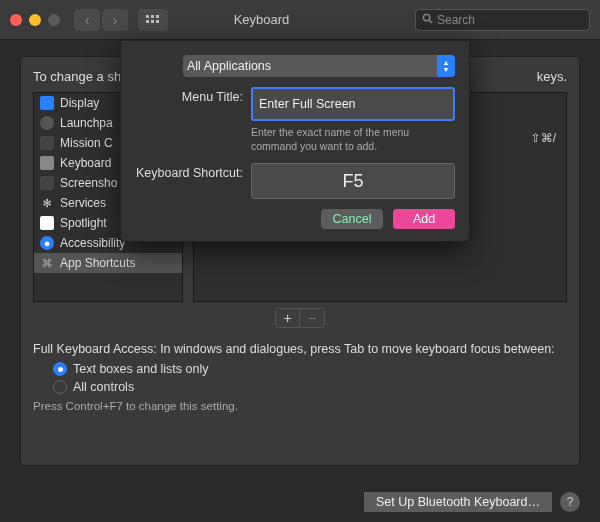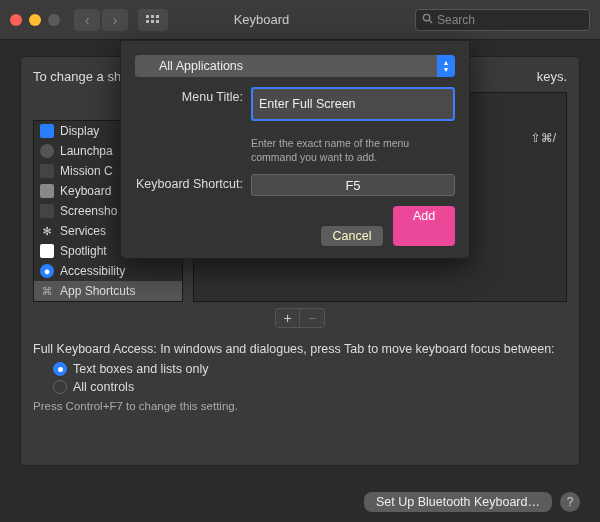--- a/index.html
+++ b/index.html
@@ -59,7 +59,7 @@
 .sheet { position: absolute; top: 0; left: 120px; width: 350px; background: #333; border: 1px solid #222; border-radius: 0 0 6px 6px; box-shadow: 0 10px 30px rgba(0,0,0,.6); padding: 14px 14px 12px 14px; z-index: 10; }
 .formrow { display: flex; align-items: flex-start; margin-bottom: 10px; gap: 8px; }
 .formrow label { width: 108px; text-align: right; color: #ddd; font-size: 12.5px; padding-top: 3px; }
-.select { flex: 1; height: 22px; background: #585858; border-radius: 4px; display: flex; align-items: center; padding: 0 24px; color: #eee; font-size: 12.5px; position: relative; }
+.select { flex: 1; height: 22px; background: #585858; border-radius: 4px; display: flex; align-items: center; padding: 0 4px; color: #eee; font-size: 12.5px; position: relative; margin-left: 48px; }
 .select .arrows { position: absolute; right: 0; top: 0; bottom: 0; width: 18px; background: #2a7fff; border-radius: 0 4px 4px 0; display: flex; flex-direction: column; align-items: center; justify-content: center; font-size: 7px; color: #fff; }
 .textin { flex: 1; height: 22px; background: #4a4a4a; border: 2px solid #3d7eff; border-radius: 3px; color: #eee; font-size: 12.5px; padding: 15px 6px; display: flex; align-items: center; }
 .subhelp { font-size: 10.5px; color: #aaa; margin-top: 16px; line-height: 1.3; }

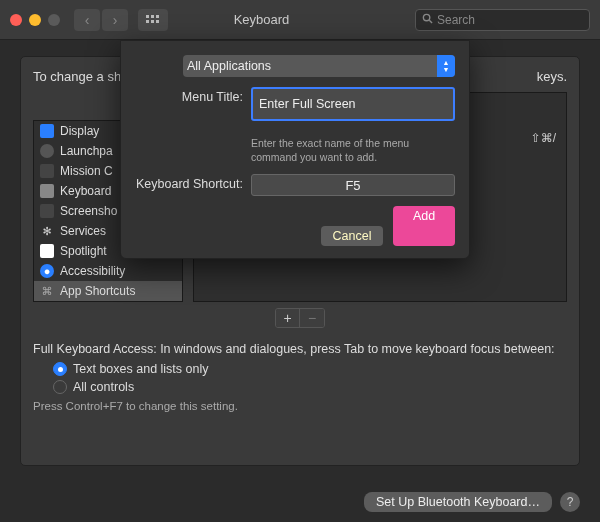--- a/index.html
+++ b/index.html
@@ -22,7 +22,7 @@
 .heading { color: #ddd; font-size: 13px; margin-bottom: 8px; }
 
 .splitter { display: flex; gap: 10px; height: 210px; }
-.leftlist { width: 150px; background: #2f2f2f; border: 1px solid #1a1a1a; border-radius: 0; overflow: hidden; margin-top: 28px; }
+.leftlist { width: 150px; background: #2f2f2f; border: 1px solid #1a1a1a; border-radius: 0; overflow: hidden; }
 .leftlist .row { display: flex; align-items: center; gap: 6px; padding: 3px 6px; font-size: 12px; color: #ddd; white-space: nowrap; }
 .leftlist .row.sel { background: #555; }
 .leftlist .row .icn { width: 14px; height: 14px; display: flex; align-items: center; justify-content: center; font-size: 11px; }

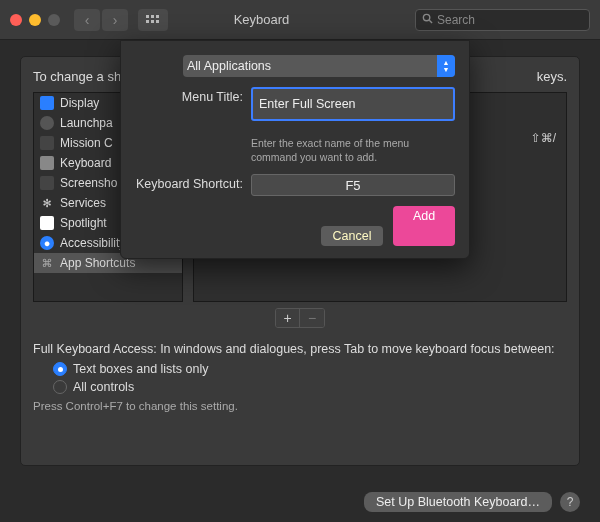--- a/index.html
+++ b/index.html
@@ -62,7 +62,7 @@
 .select { flex: 1; height: 22px; background: #585858; border-radius: 4px; display: flex; align-items: center; padding: 0 4px; color: #eee; font-size: 12.5px; position: relative; margin-left: 48px; }
 .select .arrows { position: absolute; right: 0; top: 0; bottom: 0; width: 18px; background: #2a7fff; border-radius: 0 4px 4px 0; display: flex; flex-direction: column; align-items: center; justify-content: center; font-size: 7px; color: #fff; }
 .textin { flex: 1; height: 22px; background: #4a4a4a; border: 2px solid #3d7eff; border-radius: 3px; color: #eee; font-size: 12.5px; padding: 15px 6px; display: flex; align-items: center; }
-.subhelp { font-size: 10.5px; color: #aaa; margin-top: 16px; line-height: 1.3; }
+.subhelp { font-size: 10.5px; color: #aaa; margin-top: 5px; line-height: 1.3; }
 .kshort { flex: 1; height: 22px; background: #4a4a4a; border: 1px solid #666; border-radius: 3px; display: flex; align-items: center; justify-content: center; color: #eee; font-size: 13px; }
 .dlgbtns { display: flex; justify-content: flex-end; gap: 10px; margin-top: 6px; }
 .dlgbtn { min-width: 62px; text-align: center; padding: 3px 0; border-radius: 4px; font-size: 12.5px; }

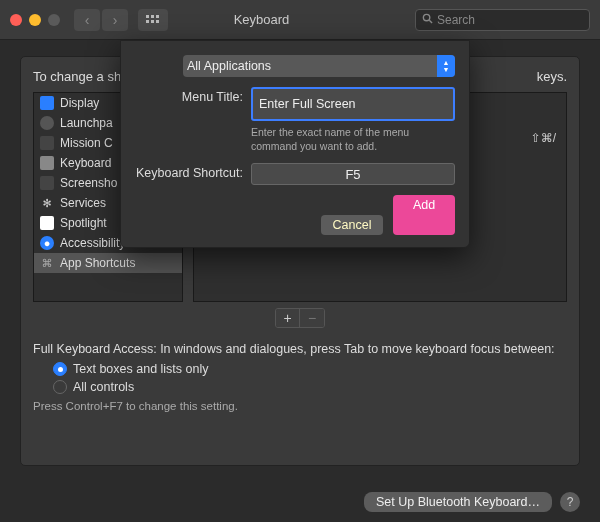--- a/index.html
+++ b/index.html
@@ -63,7 +63,7 @@
 .select .arrows { position: absolute; right: 0; top: 0; bottom: 0; width: 18px; background: #2a7fff; border-radius: 0 4px 4px 0; display: flex; flex-direction: column; align-items: center; justify-content: center; font-size: 7px; color: #fff; }
 .textin { flex: 1; height: 22px; background: #4a4a4a; border: 2px solid #3d7eff; border-radius: 3px; color: #eee; font-size: 12.5px; padding: 15px 6px; display: flex; align-items: center; }
 .subhelp { font-size: 10.5px; color: #aaa; margin-top: 5px; line-height: 1.3; }
-.kshort { flex: 1; height: 22px; background: #4a4a4a; border: 1px solid #666; border-radius: 3px; display: flex; align-items: center; justify-content: center; color: #eee; font-size: 13px; }
+.kshort { flex: 1; height: 36px; background: #4a4a4a; border: 1px solid #666; border-radius: 3px; display: flex; align-items: center; justify-content: center; color: #eee; font-size: 18px; }
 .dlgbtns { display: flex; justify-content: flex-end; gap: 10px; margin-top: 6px; }
 .dlgbtn { min-width: 62px; text-align: center; padding: 3px 0; border-radius: 4px; font-size: 12.5px; }
 .cancel { background: #5c5c5c; color: #fef9c3; margin-top: 20px; }

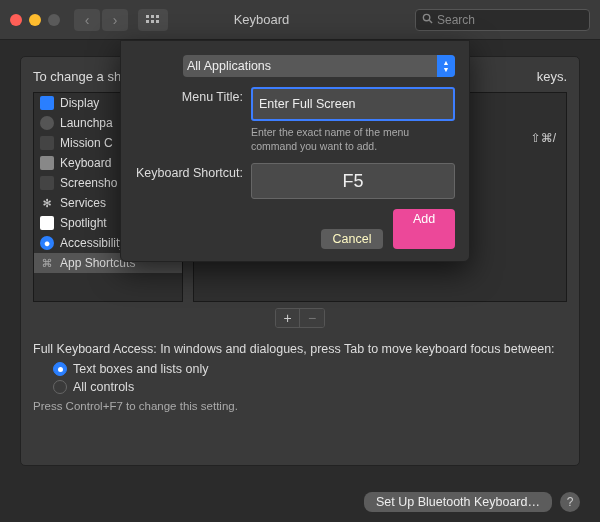--- a/index.html
+++ b/index.html
@@ -66,7 +66,7 @@
 .kshort { flex: 1; height: 36px; background: #4a4a4a; border: 1px solid #666; border-radius: 3px; display: flex; align-items: center; justify-content: center; color: #eee; font-size: 18px; }
 .dlgbtns { display: flex; justify-content: flex-end; gap: 10px; margin-top: 6px; }
 .dlgbtn { min-width: 62px; text-align: center; padding: 3px 0; border-radius: 4px; font-size: 12.5px; }
-.cancel { background: #5c5c5c; color: #fef9c3; margin-top: 20px; }
+.cancel { background: #5c5c5c; color: #86efac; }
 .add { background: #ec4899; color: #fff; }
 </style>
 </head>

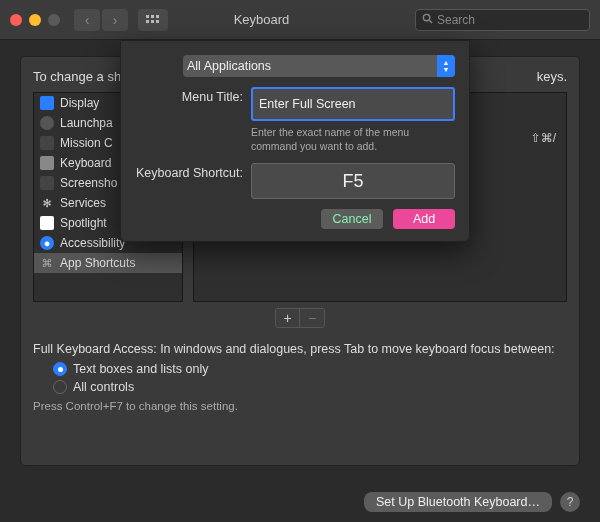--- a/index.html
+++ b/index.html
@@ -52,7 +52,7 @@
 .hint { margin-top: 6px; color: #aaa; font-size: 11.5px; }
 
 .bottombar { position: absolute; bottom: 10px; right: 20px; display: flex; gap: 8px; align-items: center; }
-.btn-std { background: #5c5c5c; border-radius: 8px; padding: 3px 12px; color: #eee; font-size: 12.5px; }
+.btn-std { background: #5c5c5c; border-radius: 0; padding: 3px 12px; color: #eee; font-size: 12.5px; }
 .help { width: 20px; height: 20px; border-radius: 50%; background: #5c5c5c; display: flex; align-items: center; justify-content: center; color: #ccc; font-size: 12px; }
 
 

